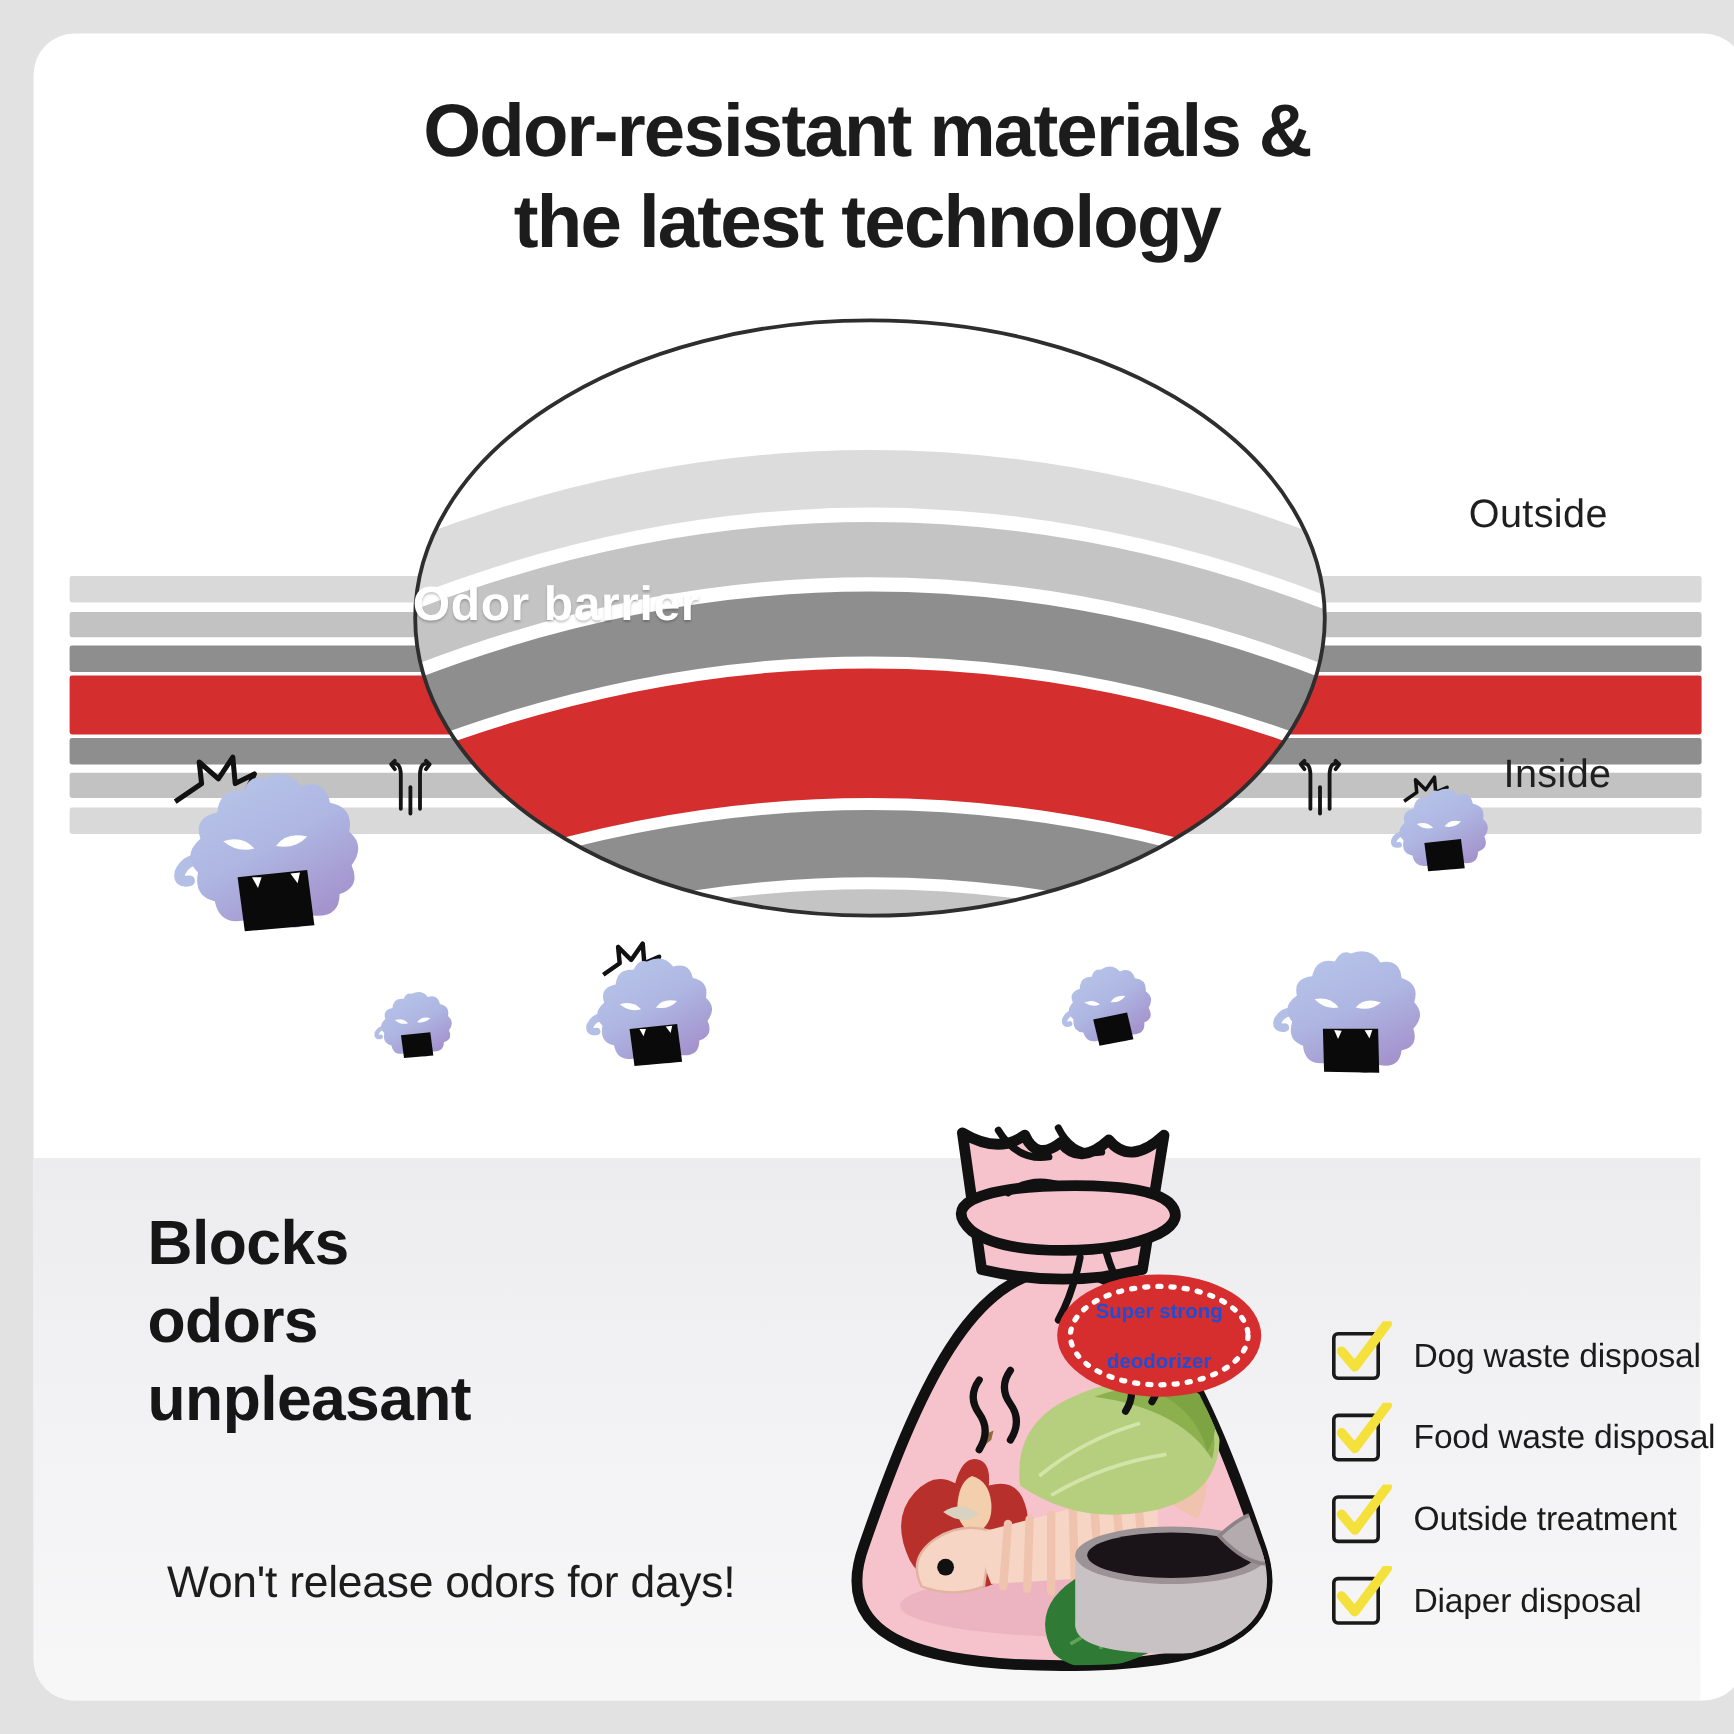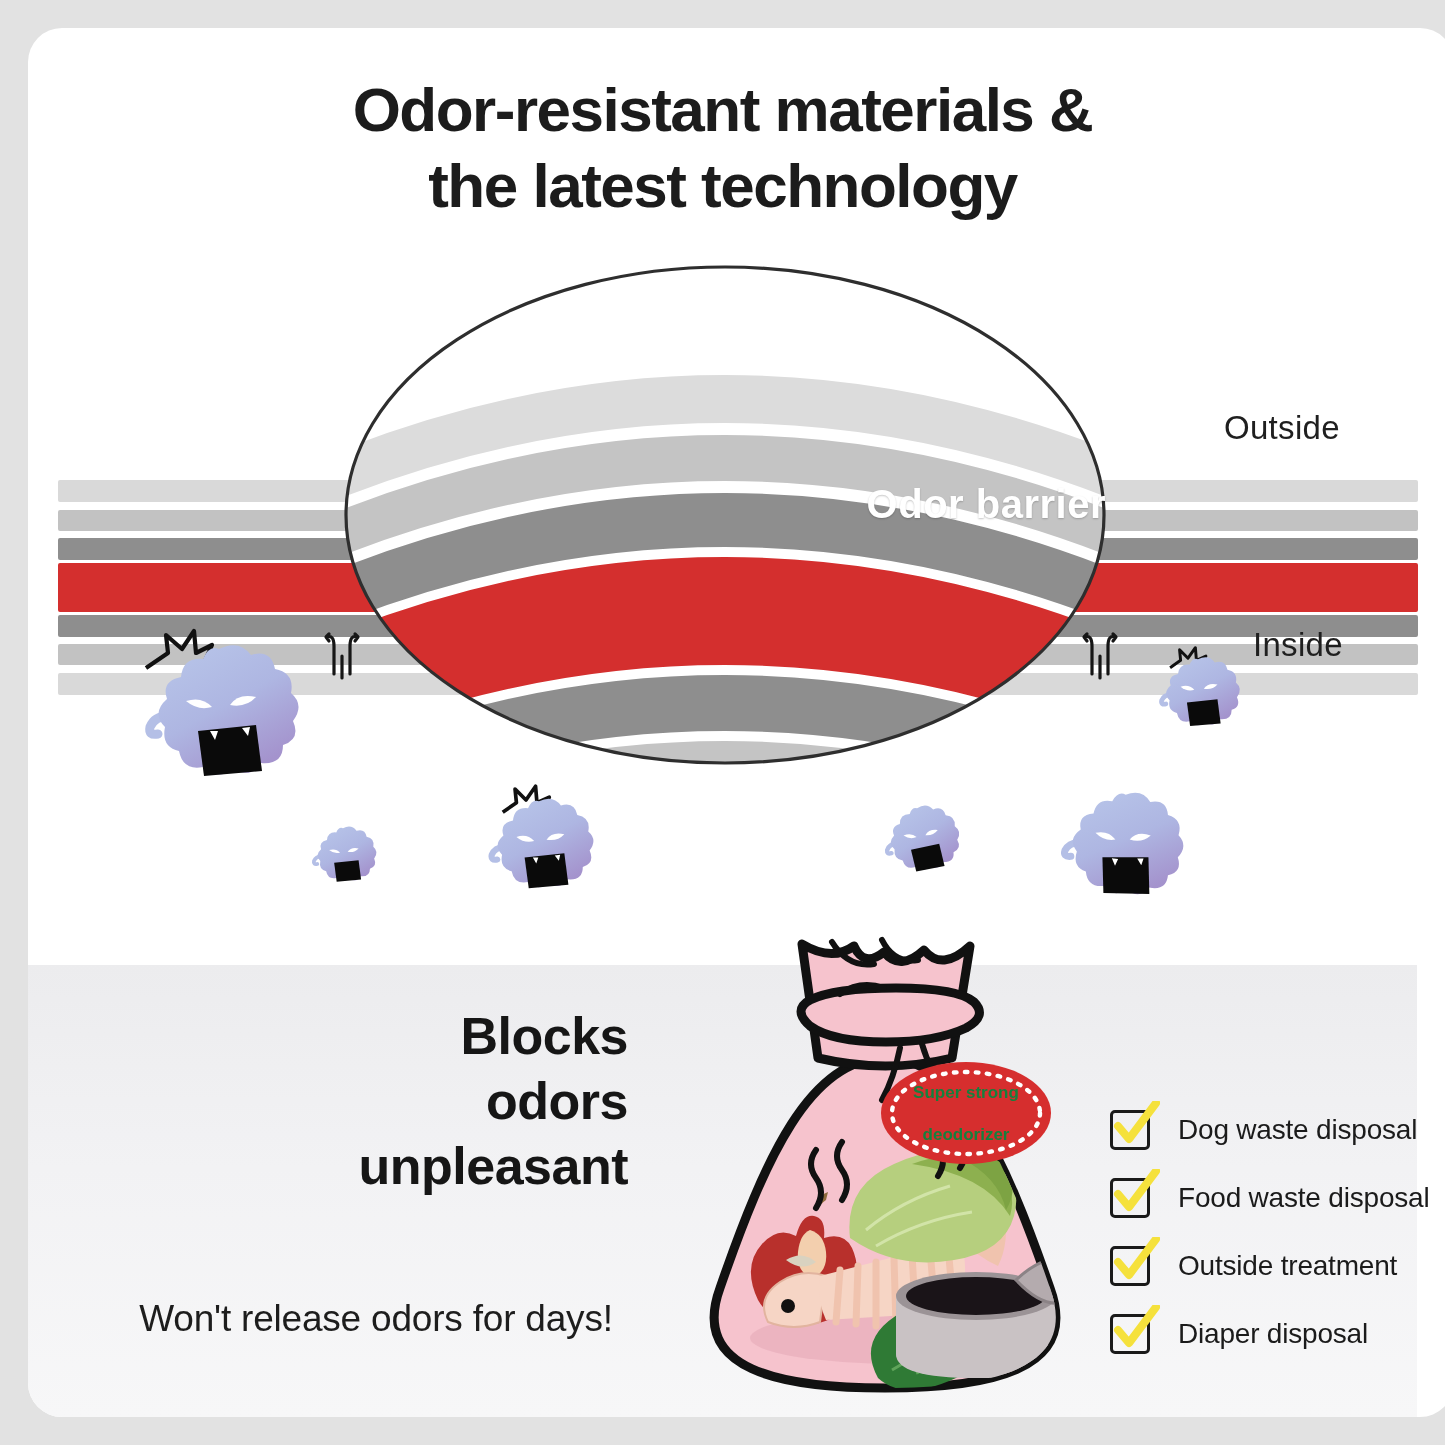--- a/index.html
+++ b/index.html
@@ -81,7 +81,7 @@
     position:absolute;
     left:0; top:217px;
     width:762px;
-    text-align:right;
+    text-align:left;
     font-size:40px;
     font-weight:bold;
     color:#ffffff;

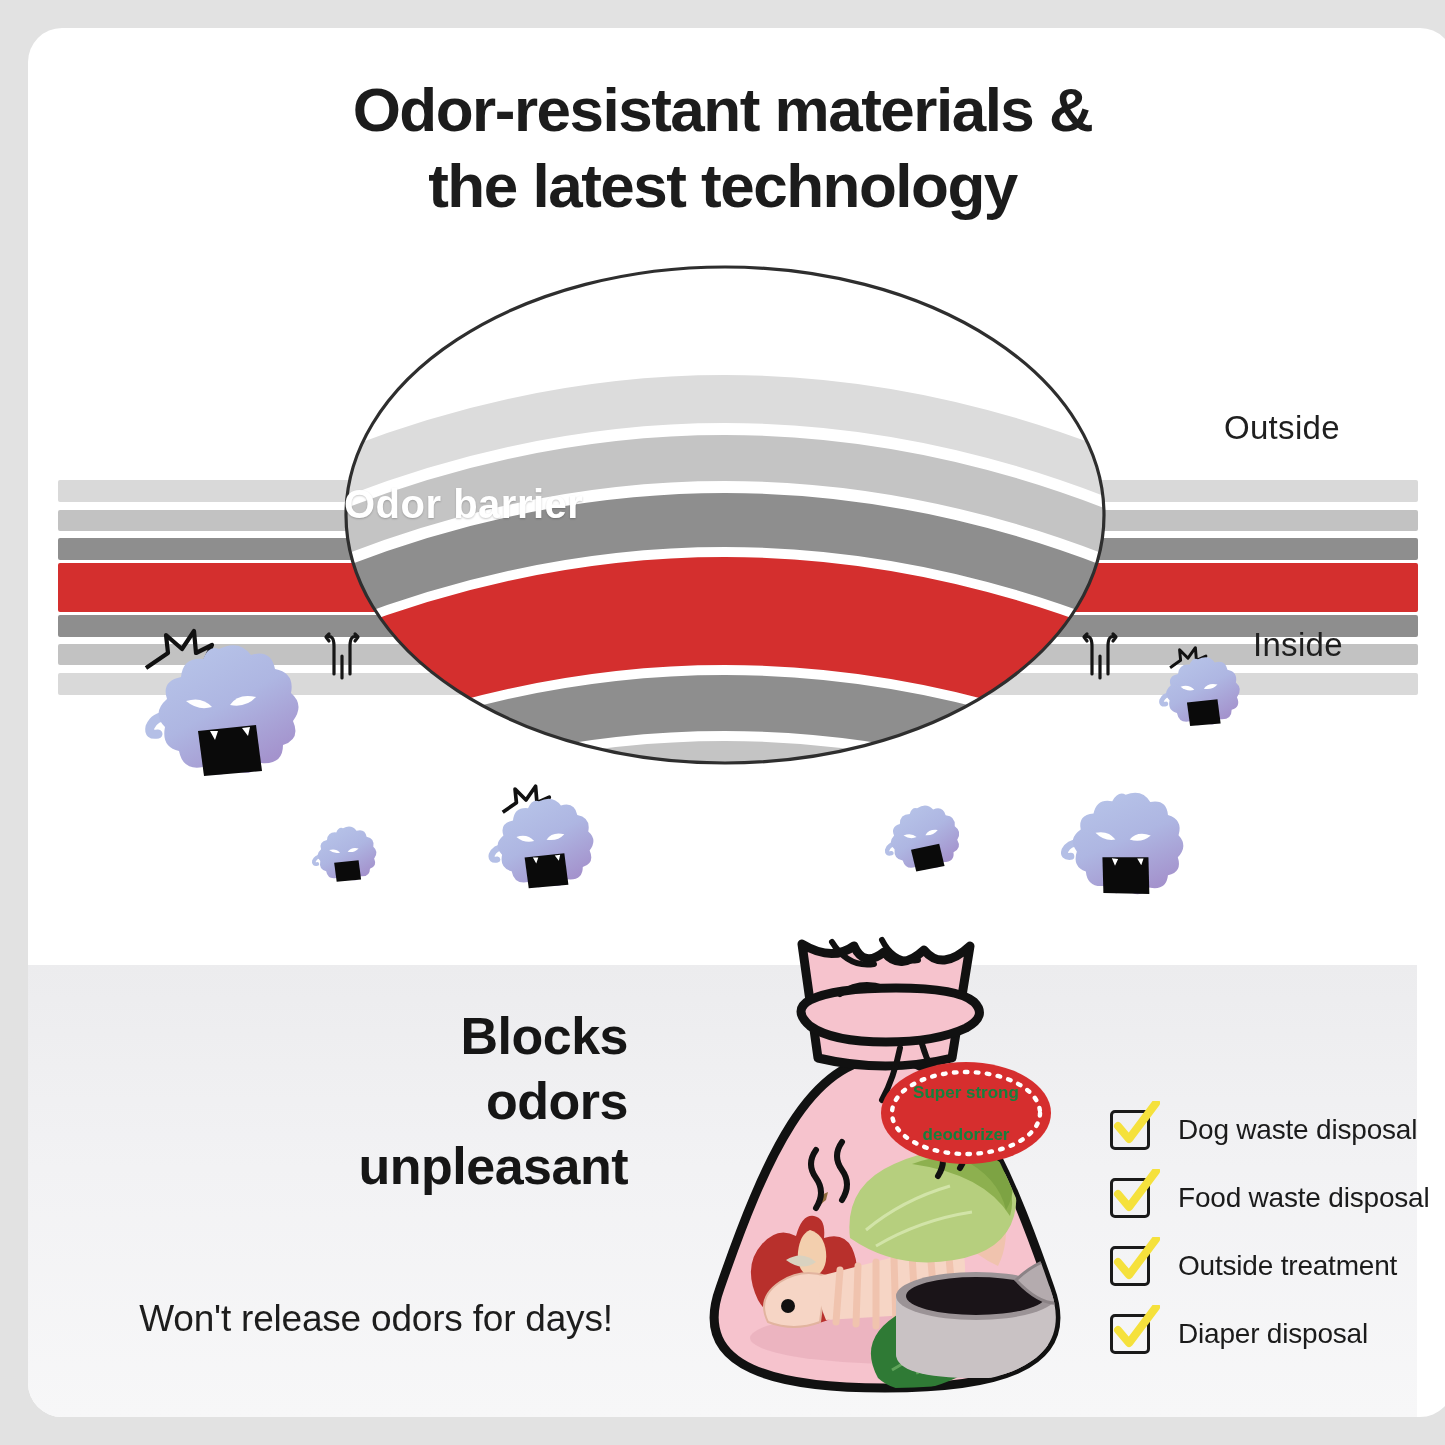--- a/index.html
+++ b/index.html
@@ -99,7 +99,7 @@
     position:absolute;
     left:95px; top:976px;
     width:505px;
-    text-align:right;
+    text-align:left;
     font-size:52px;
     font-weight:bold;
     line-height:1.25;

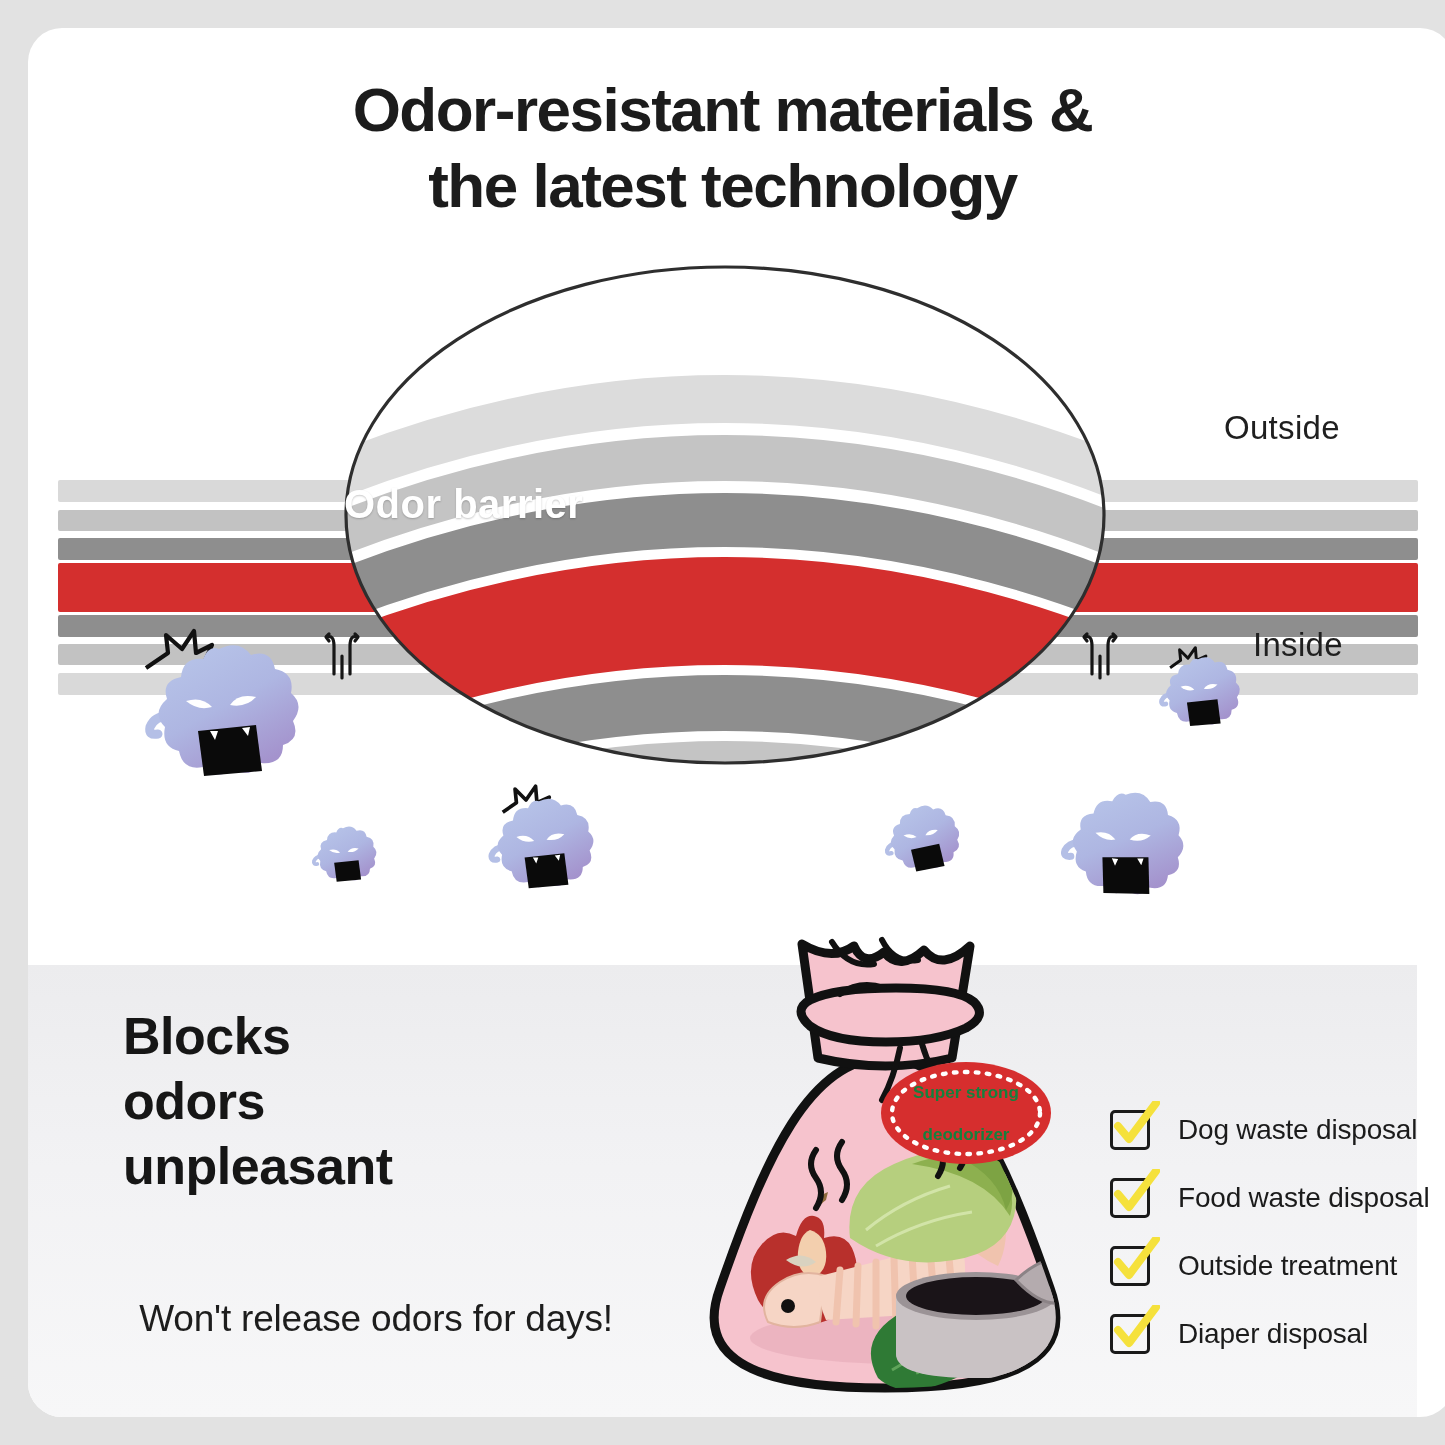--- a/index.html
+++ b/index.html
@@ -135,7 +135,7 @@
     flex-direction:column;
     align-items:center;
     justify-content:center;
-    color:#15803d;
+    color:#1d4ed8;
     font-size:17px;
     font-weight:bold;
     line-height:1.28;

